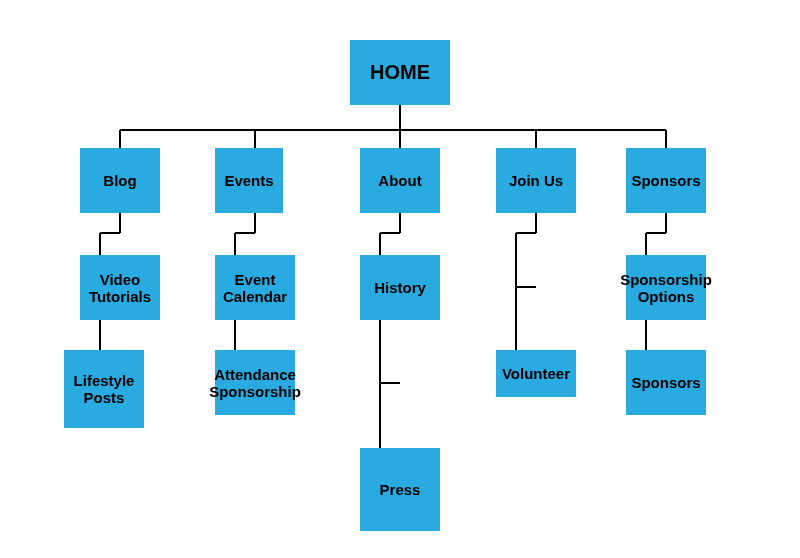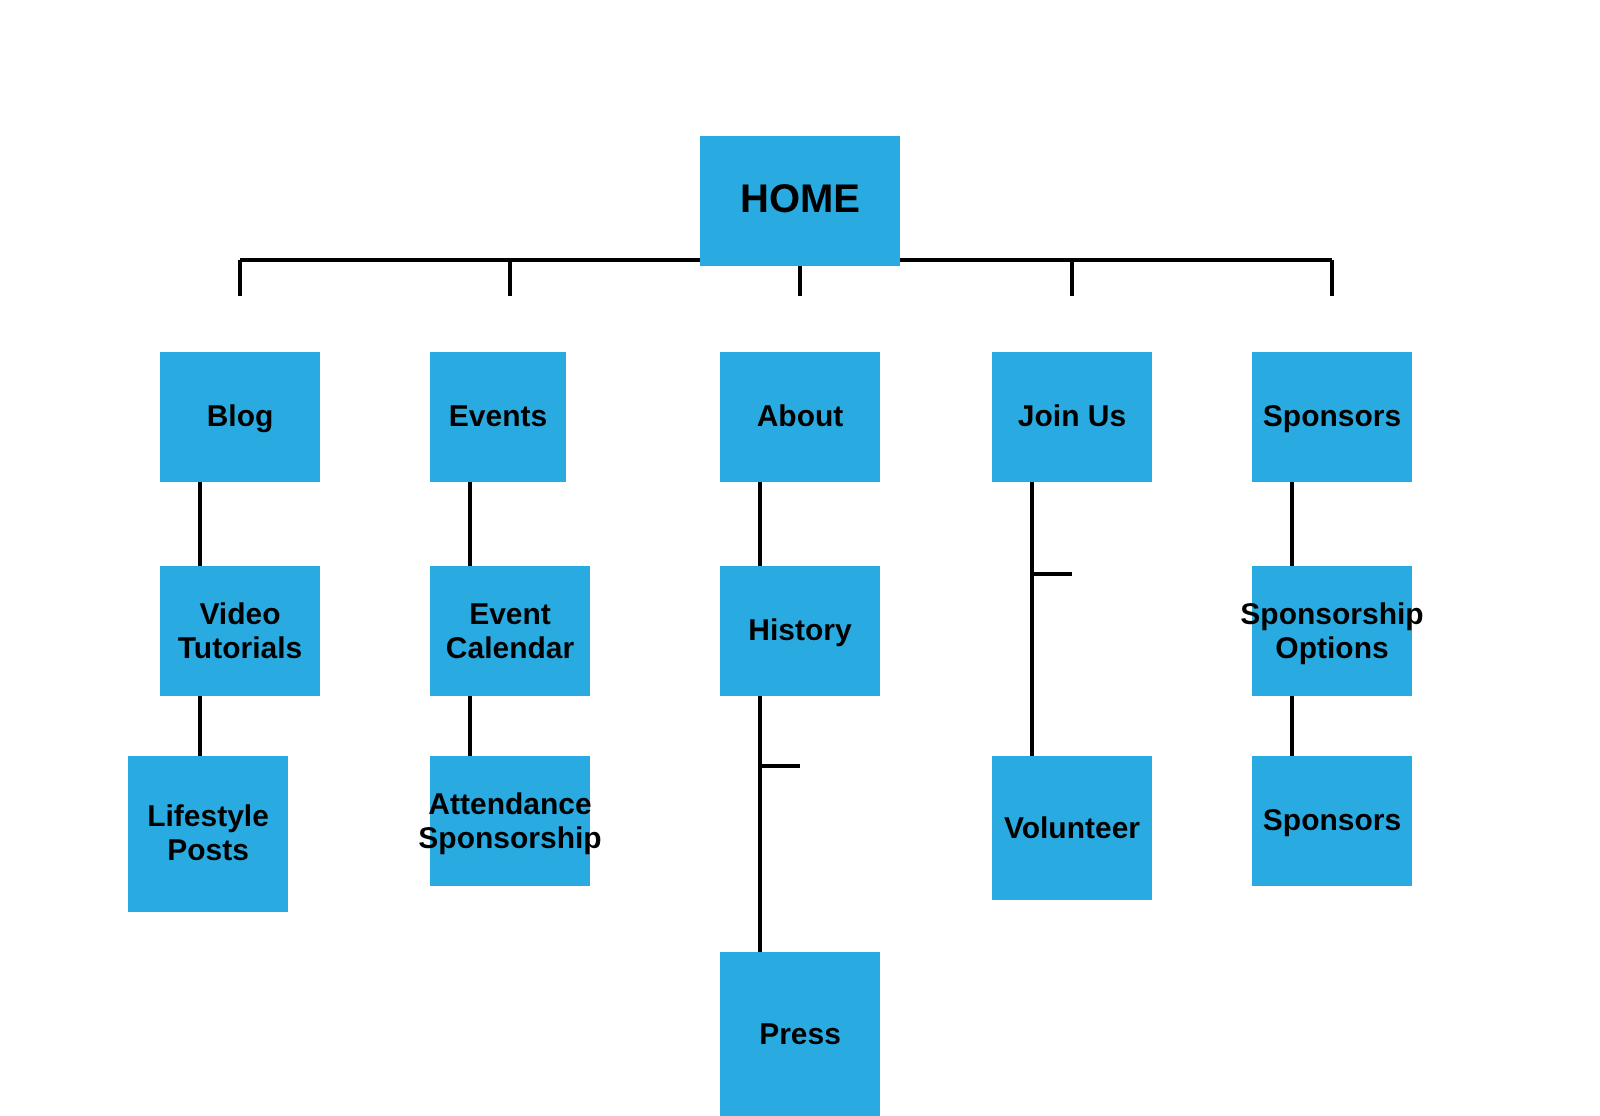--- a/index.html
+++ b/index.html
@@ -39,7 +39,6 @@
       text-align: center;
       border: none;
       cursor: pointer;
-      margin-top: 28px;
     }
 
     

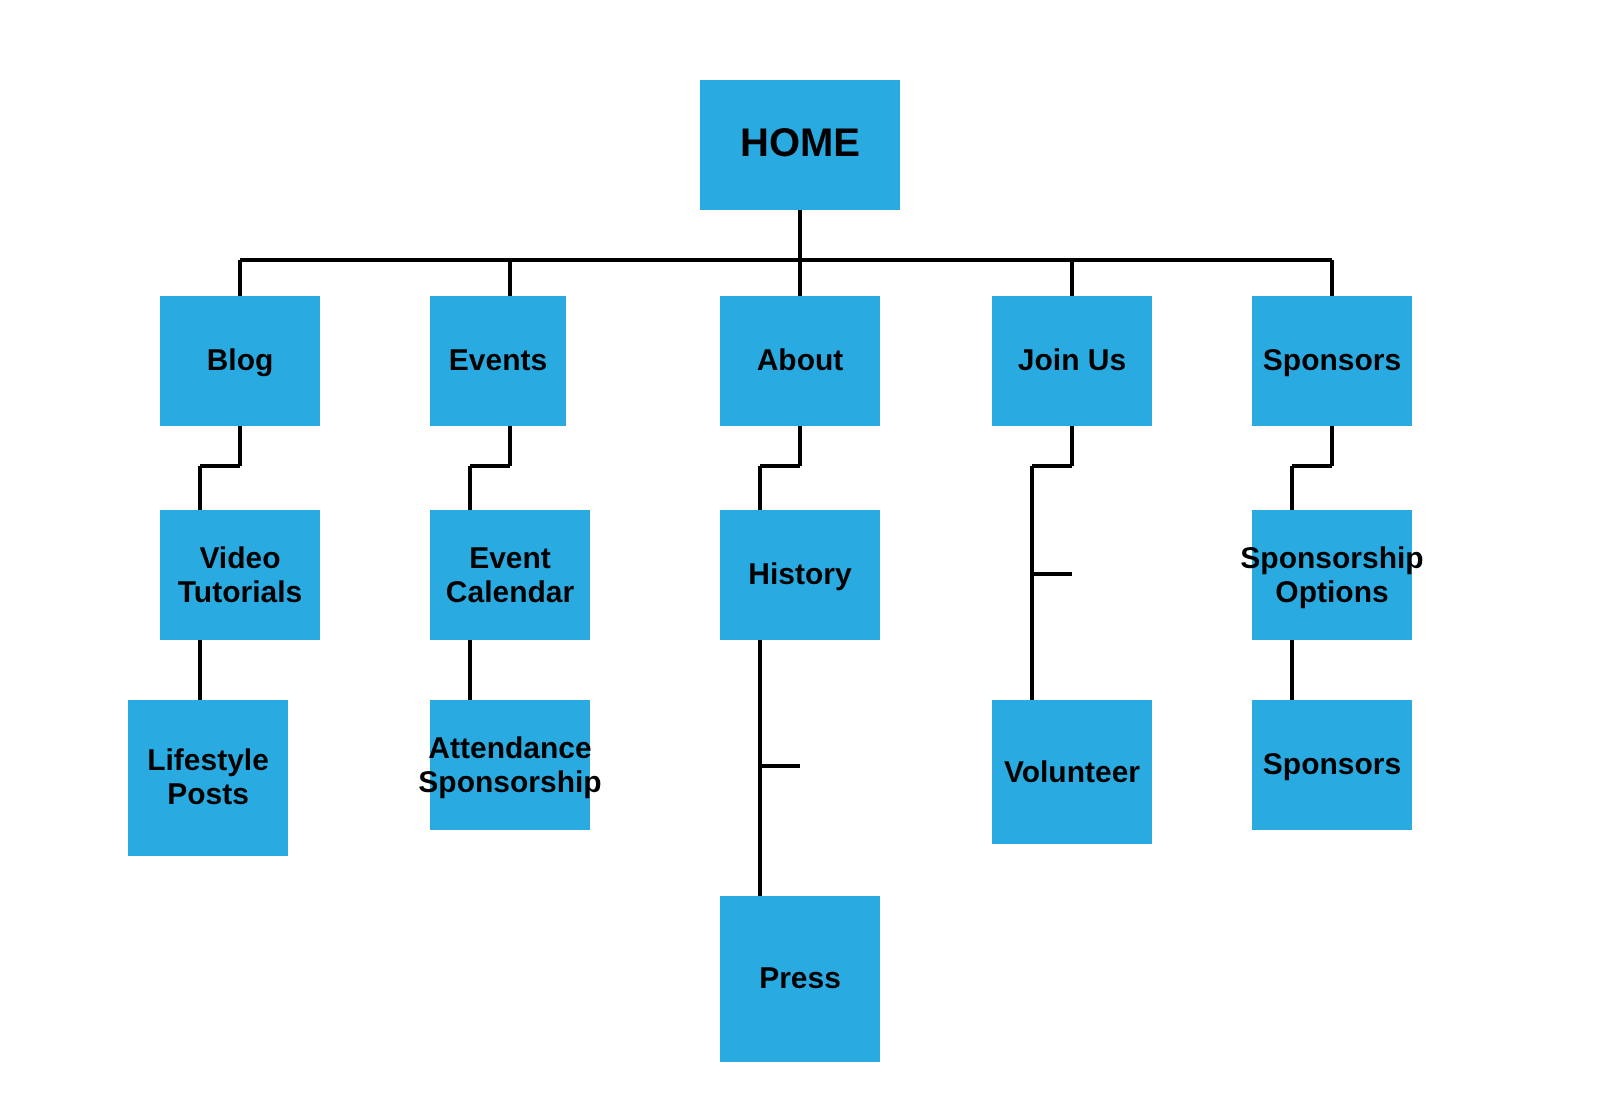--- a/index.html
+++ b/index.html
@@ -110,7 +110,7 @@
       left: 496px; top: 255px;
     }
     .node-volunteer {
-      width: 80px; height: 72px;
+      width: 80px; height: 47px;
       left: 496px; top: 350px; justify-content: center;
     }
 

